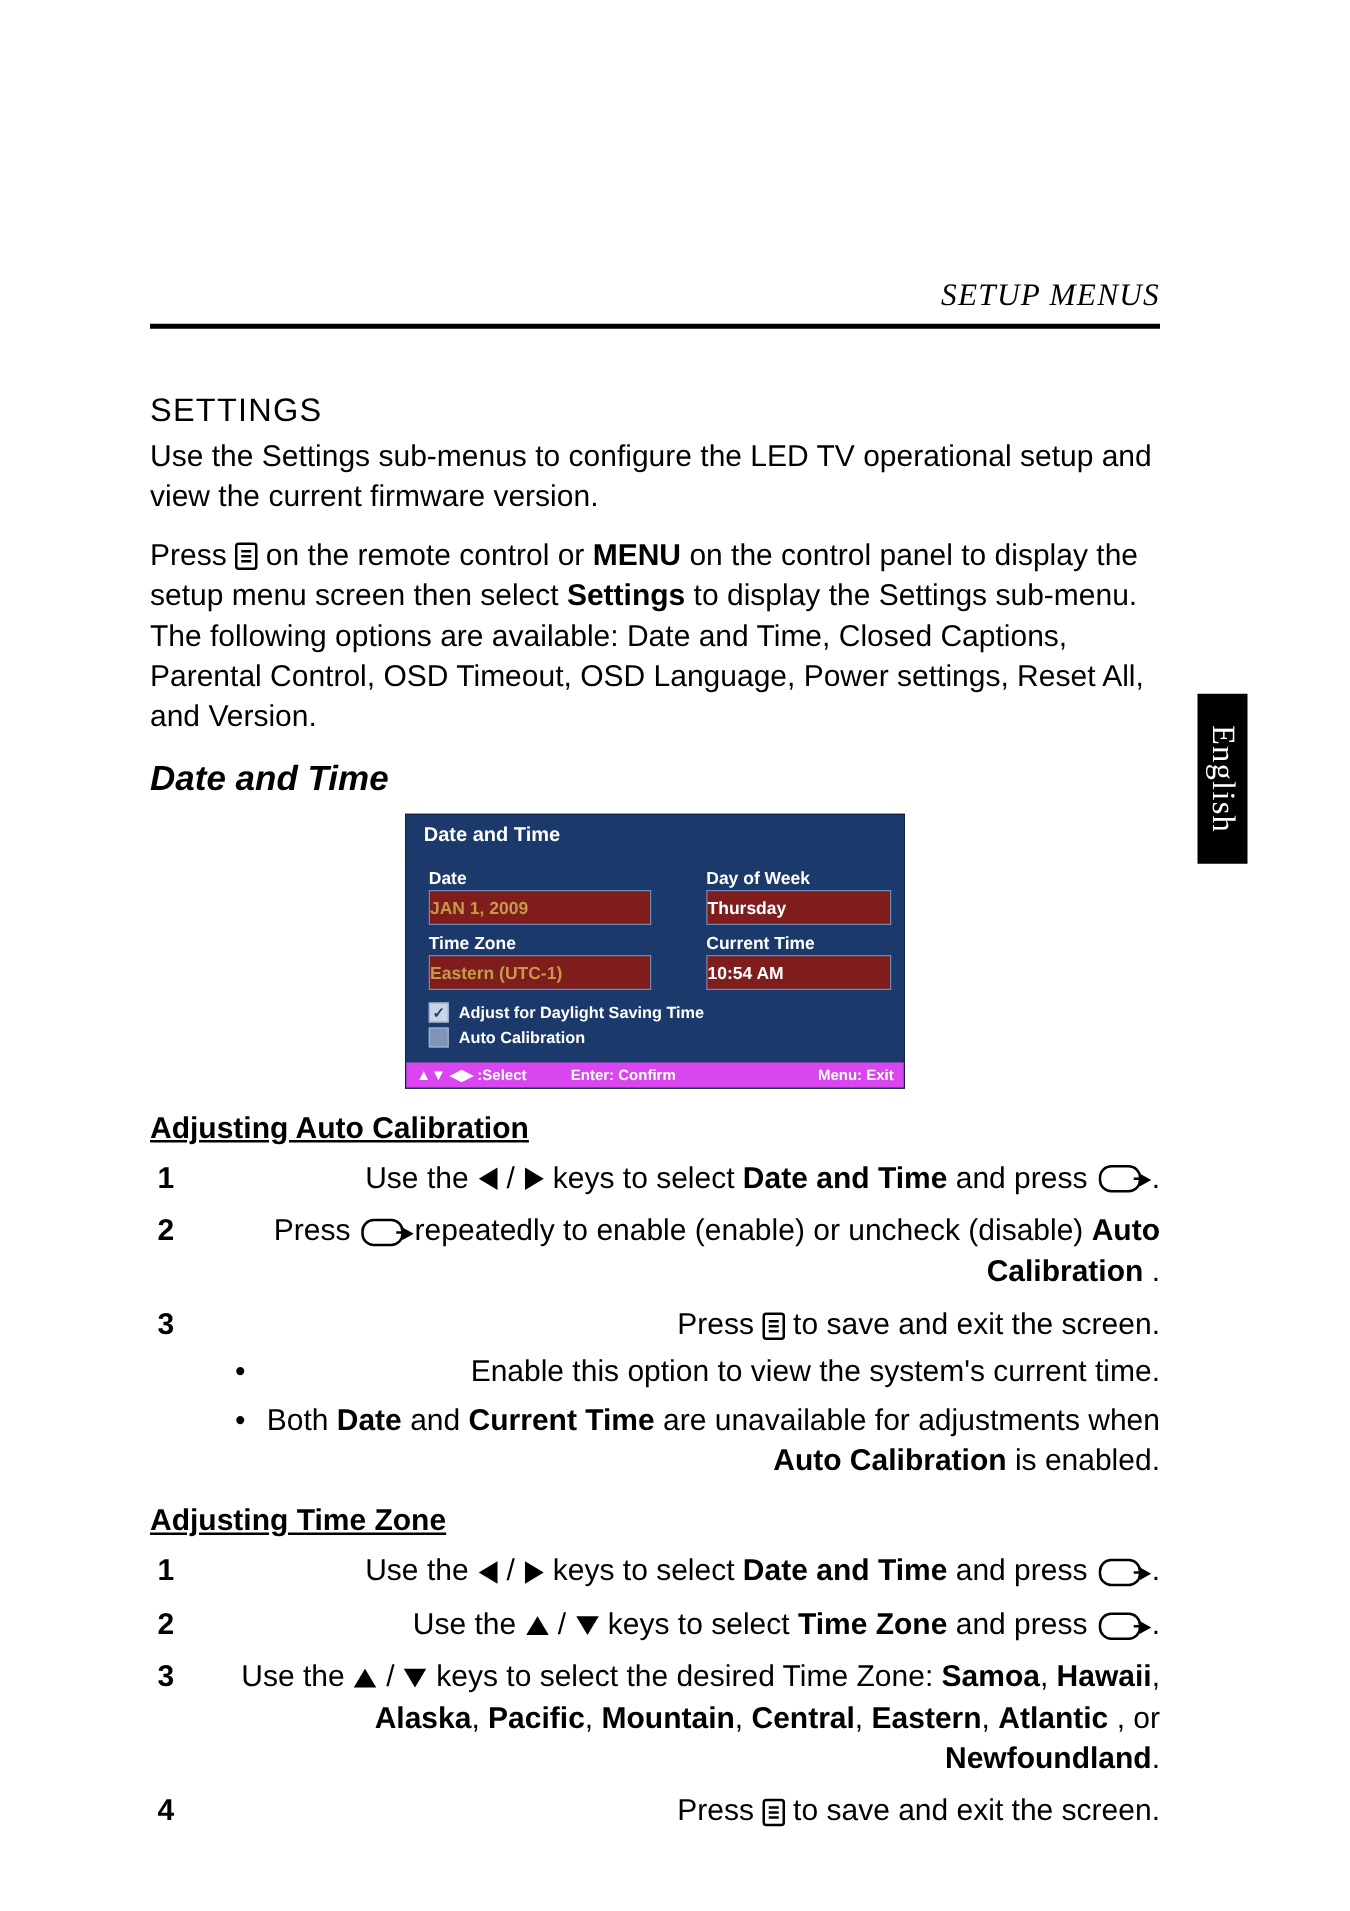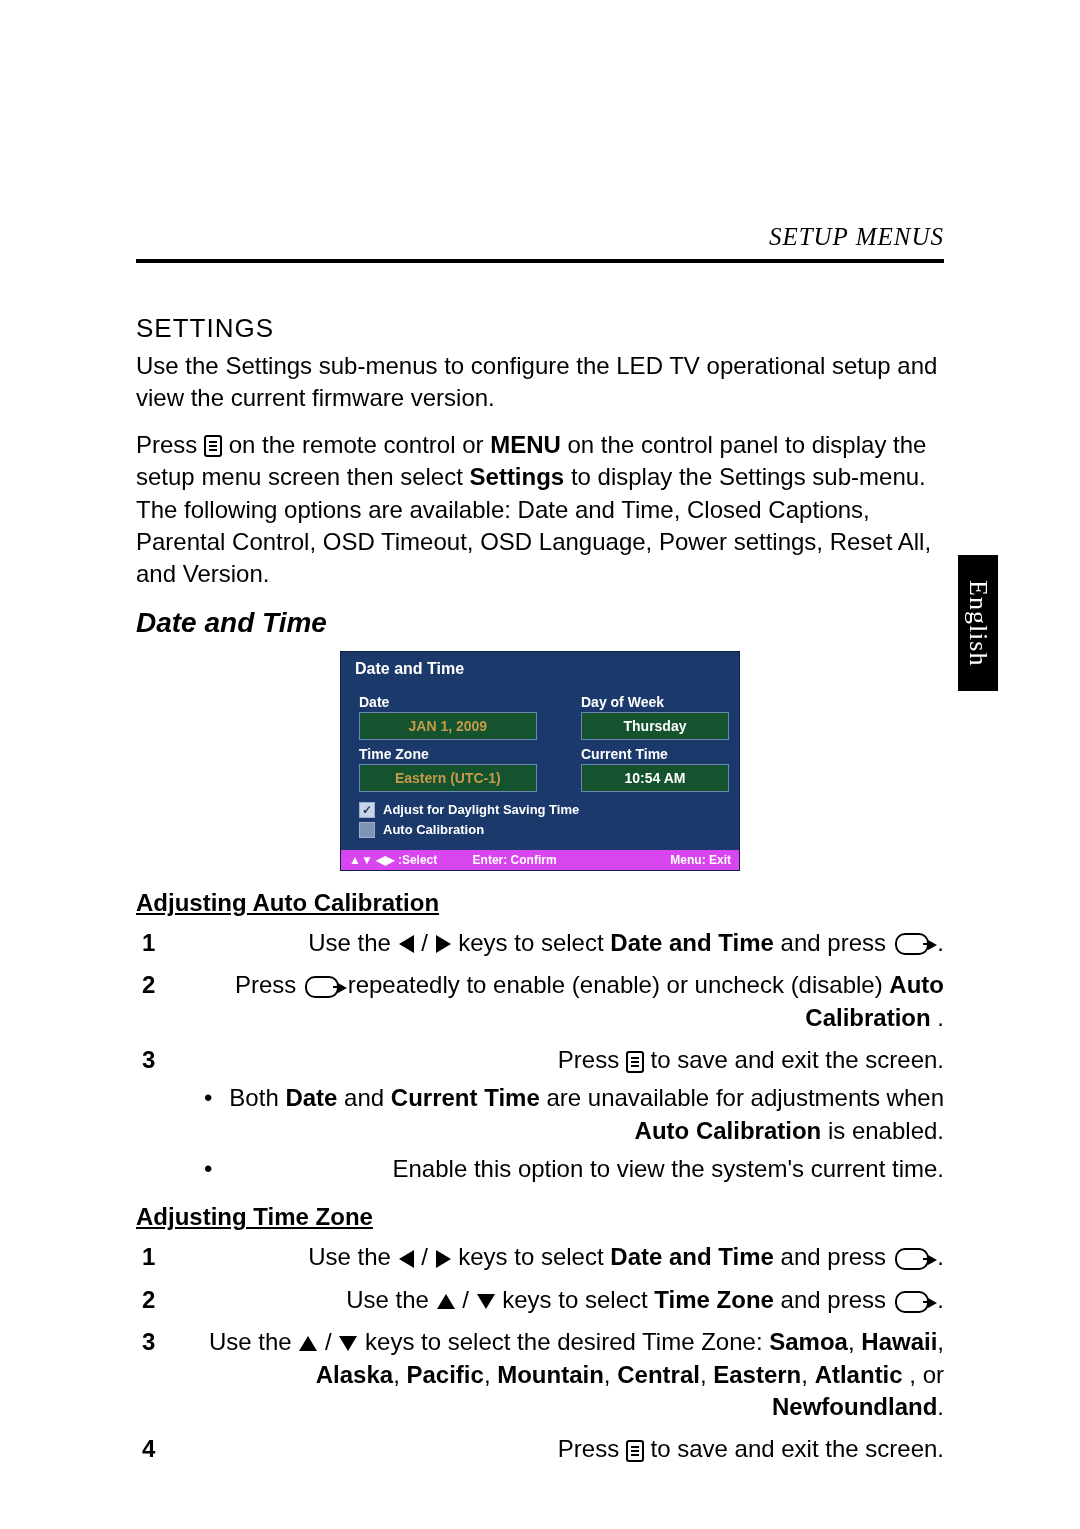--- a/index.html
+++ b/index.html
@@ -15,7 +15,7 @@
   }
   .page {
     position: absolute;
-    left: 136px;
+    left: 120px;
     top: 0;
     width: 808px;
     height: 1529px;

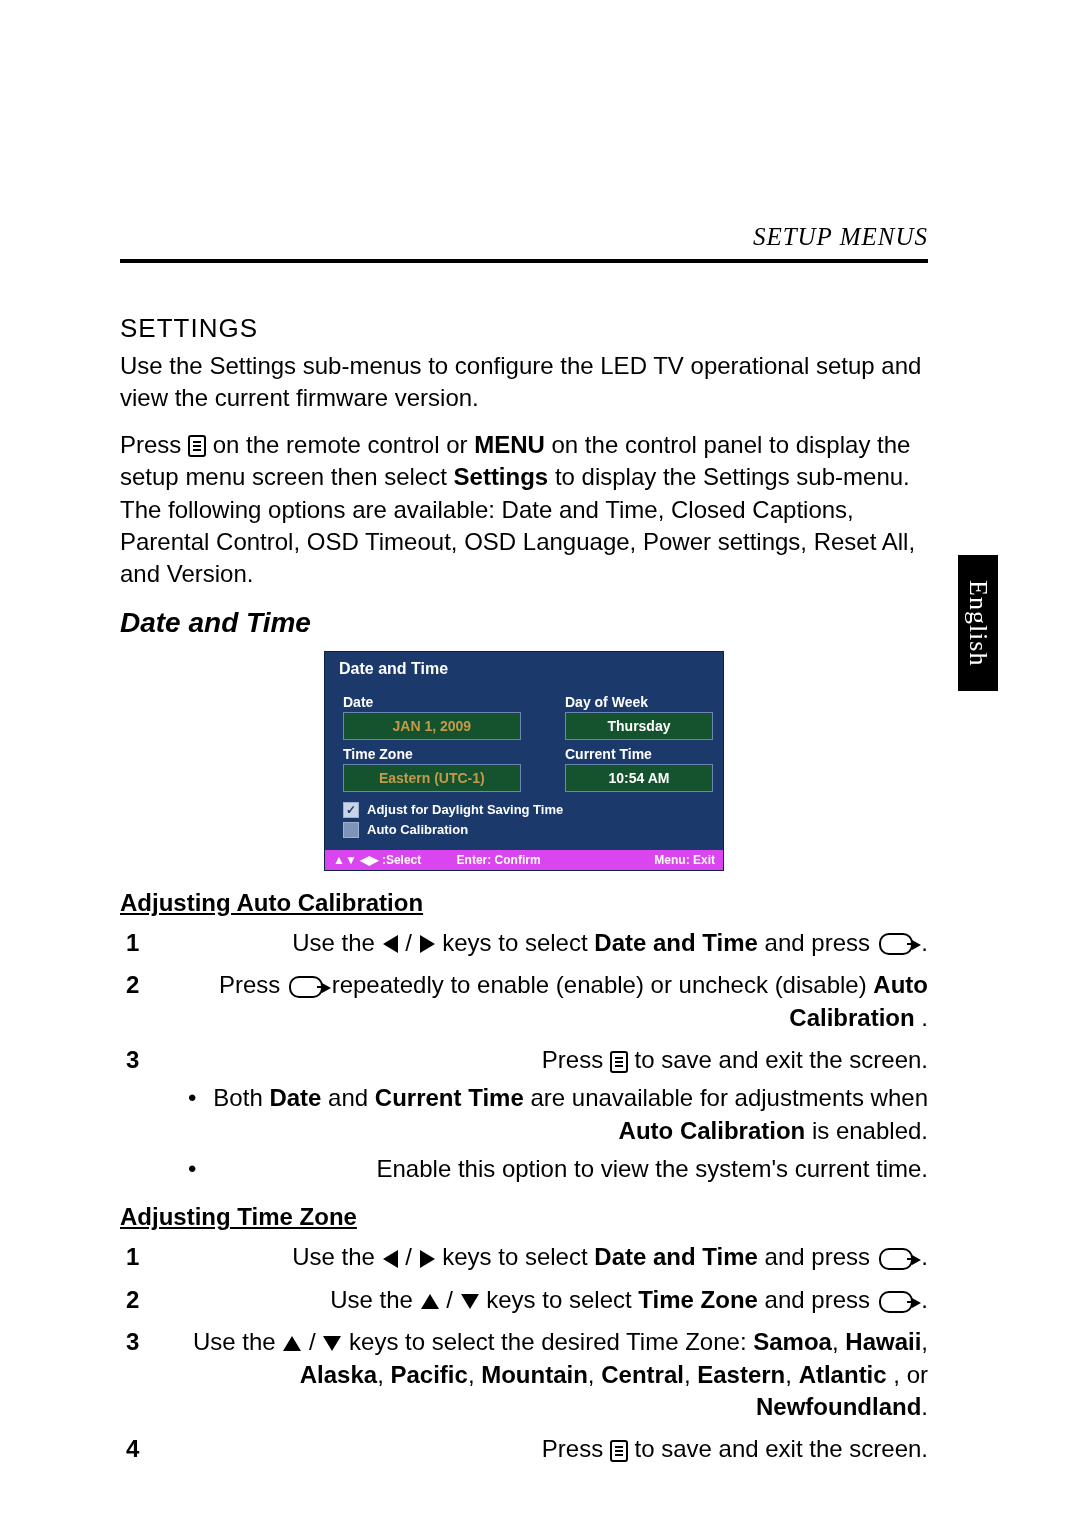--- a/index.html
+++ b/index.html
@@ -138,9 +138,9 @@
   .osd-col2 { width: 40%; }
   .osd-label { font-size: 14px; font-weight: bold; margin-bottom: 2px; }
   .osd-val {
-    background: #14532d;
+    background: #7f1d1d;
     border: 1px solid #6d87b5;
-    text-align: center;
+    text-align: left;
     padding: 5px 0;
     color: #c59a4a;
     font-weight: bold;

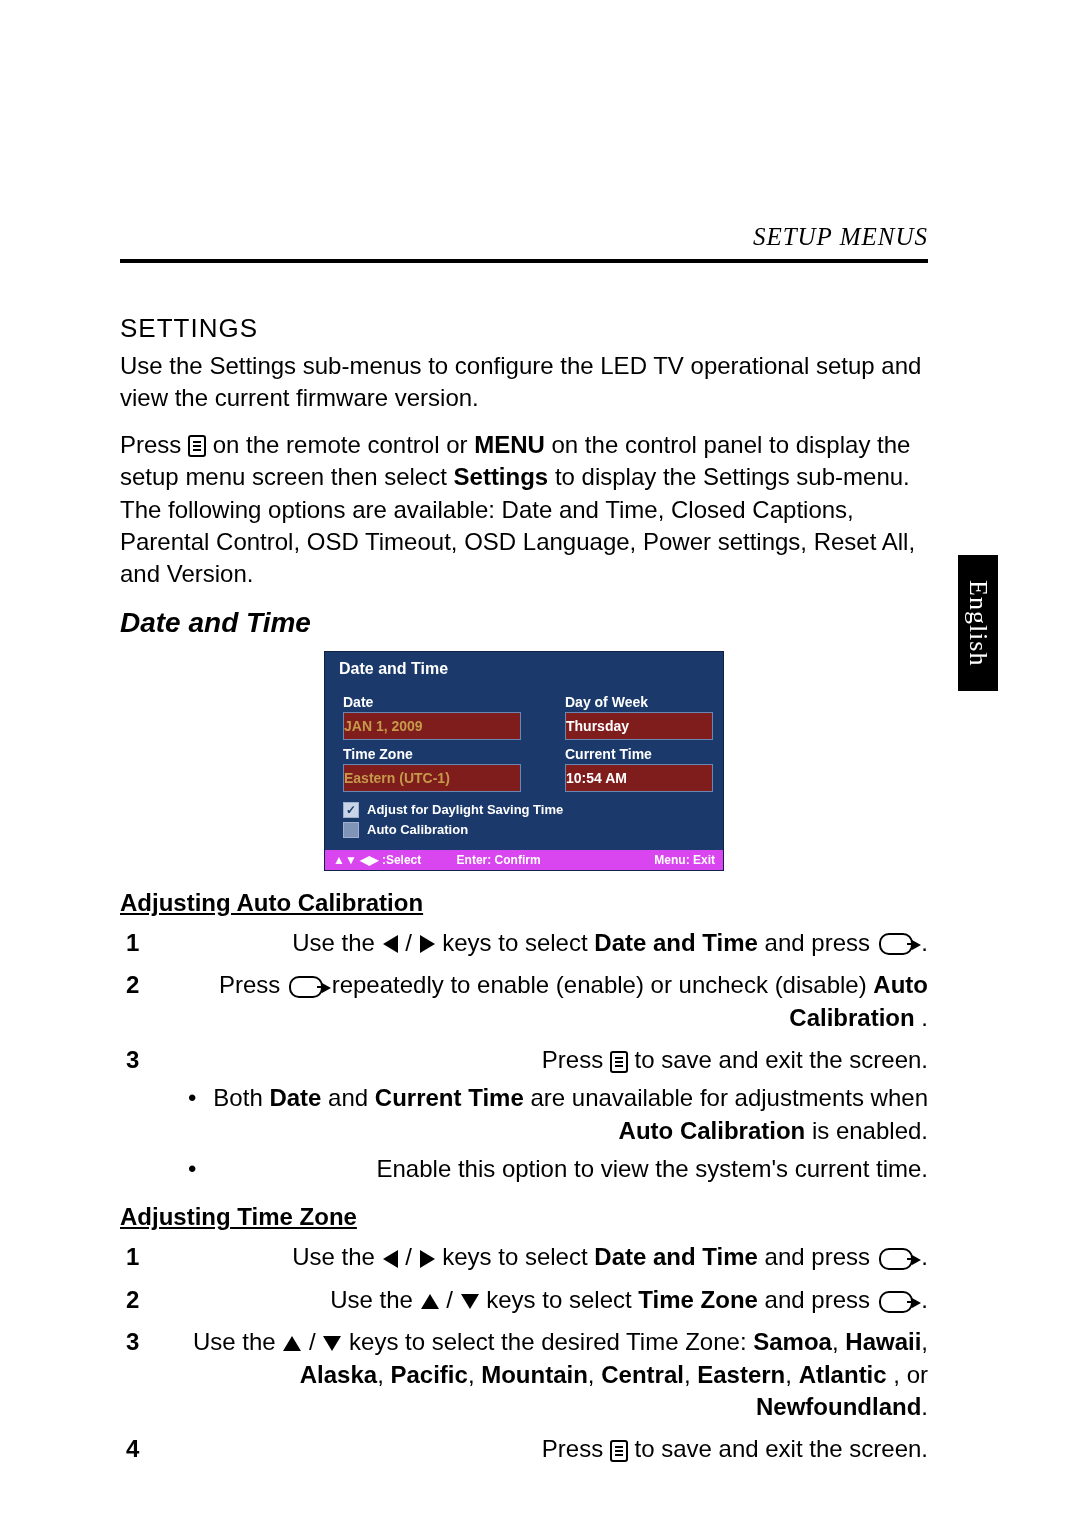--- a/index.html
+++ b/index.html
@@ -285,6 +285,7 @@
         </span>
       <span> to save and exit the screen.</span>
       <ul class="bullets">
+        <li>Enable this option to view the system's current time.</li>
         <li>
           <span>Both </span>
           <b>Date</b>
@@ -294,7 +295,6 @@
           <b>Auto Calibration</b>
           <span> is enabled.</span>
         </li>
-        <li>Enable this option to view the system's current time.</li>
       </ul>
     </li>
   </ol>

